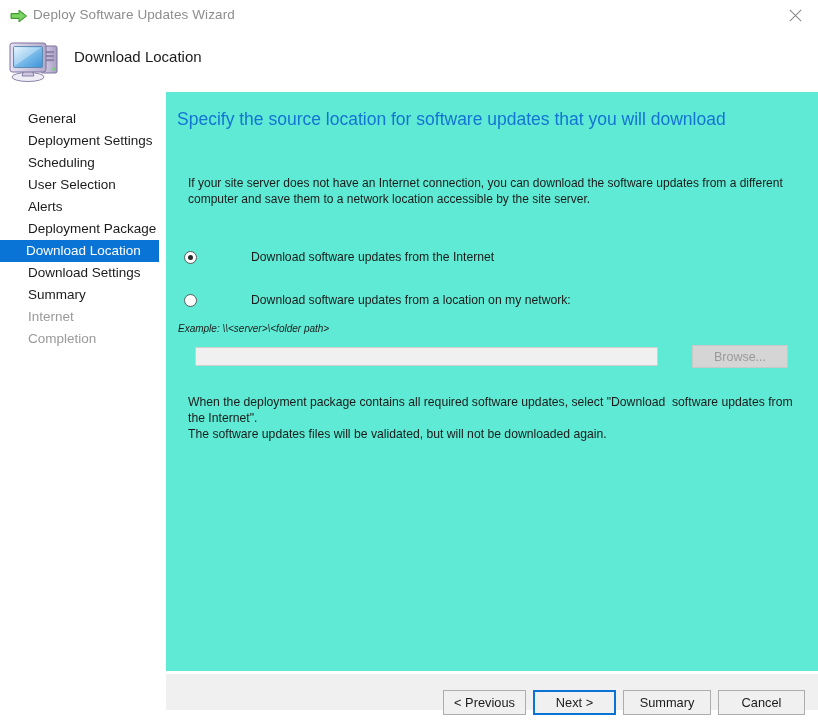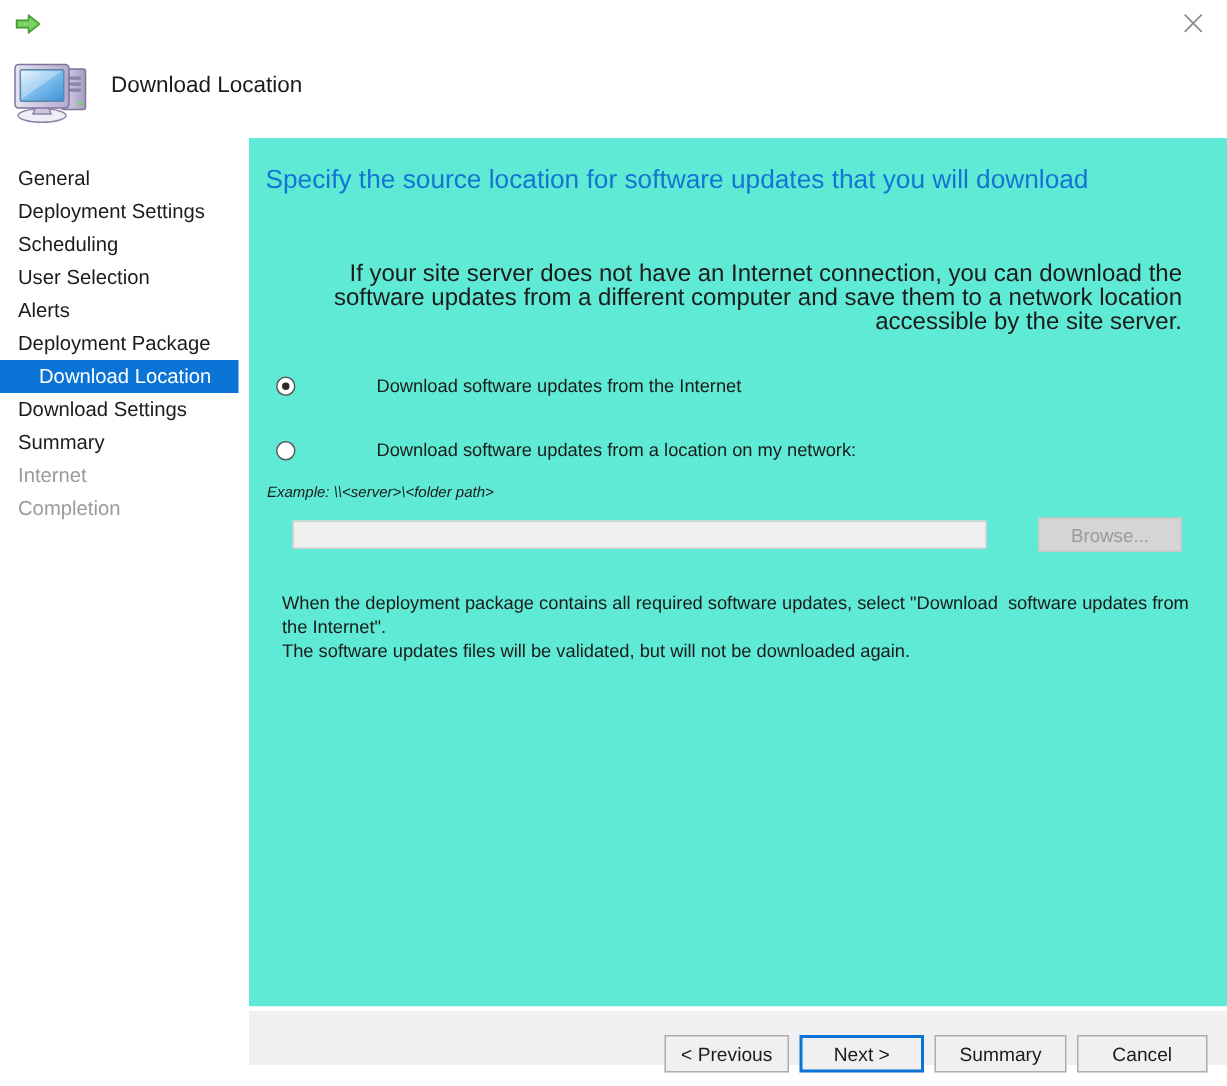--- a/index.html
+++ b/index.html
@@ -255,6 +255,7 @@
         <path d="M2 6.4 H9.6 V4 L15 8 L9.6 12 V9.6 H2 Z" fill="#84d96d" opacity="0.75"></path>
       </svg>
     </div>
+    <div id="titlebar-text">Deploy Software Updates Wizard</div>
     <div id="close-button">
       <svg width="13" height="13" viewBox="0 0 13 13">
         <path d="M0.8 0.8 L12.2 12.2 M12.2 0.8 L0.8 12.2" stroke="#8a8a8a" stroke-width="1.1" fill="none"></path>

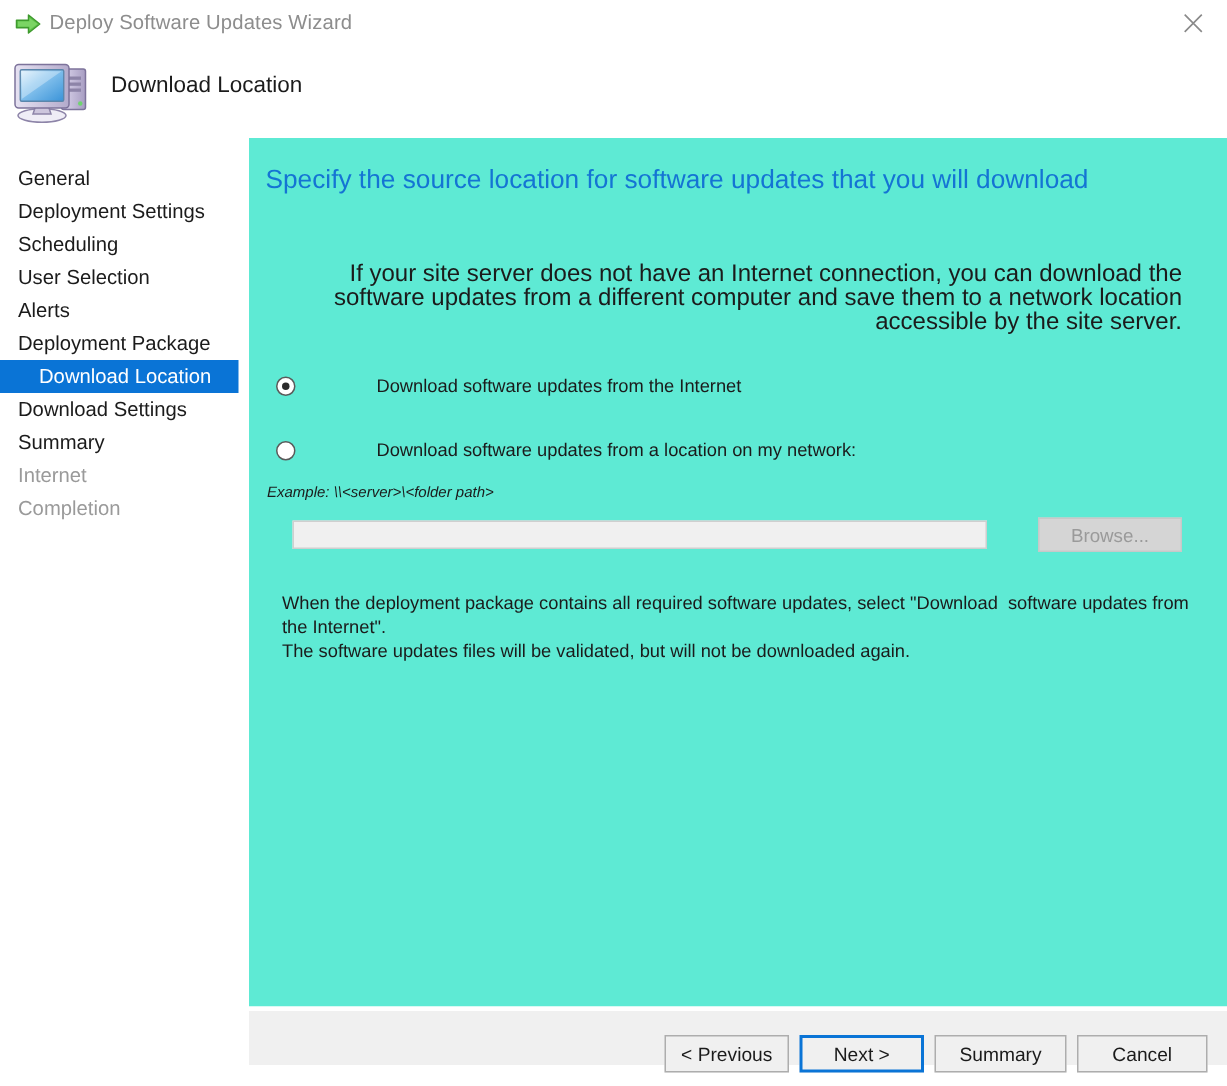--- a/index.html
+++ b/index.html
@@ -89,7 +89,7 @@
     line-height: 22px;
     font-size: 13.5px;
     color: #1b1b1b;
-    padding-left: 12px;
+    padding-left: 28px;
     white-space: nowrap;
     cursor: default;
     box-sizing: border-box;

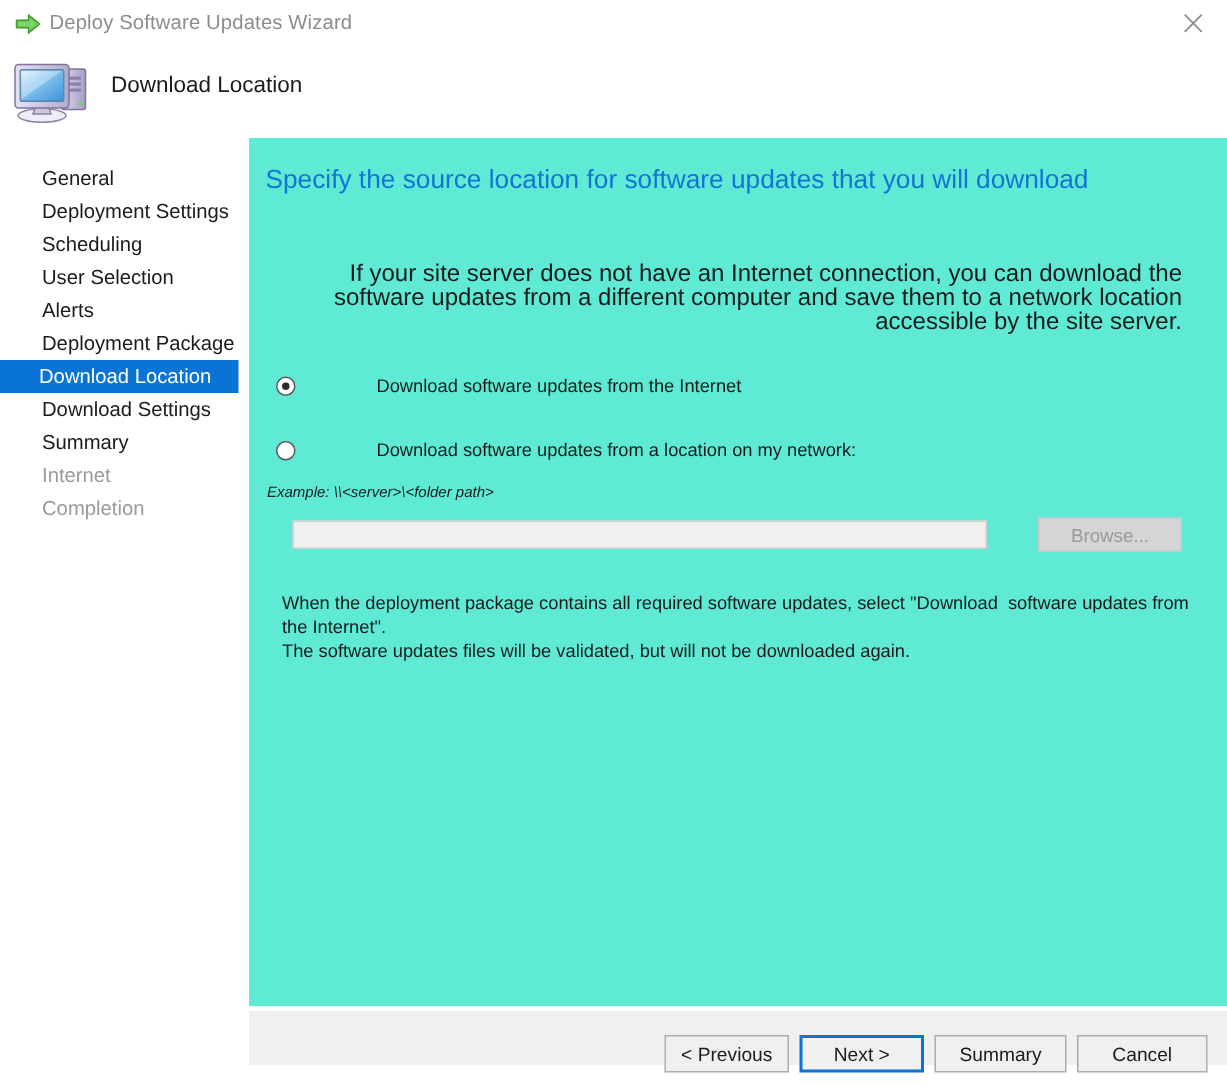--- a/index.html
+++ b/index.html
@@ -121,10 +121,9 @@
     position: absolute;
     left: 22px; top: 83px;
     width: 600px;
-    font-size: 16px;
+    font-size: 12px;
     line-height: 16px;
     color: #1b1b1b;
-    text-align: right;
   }
 
   .radio-row {

